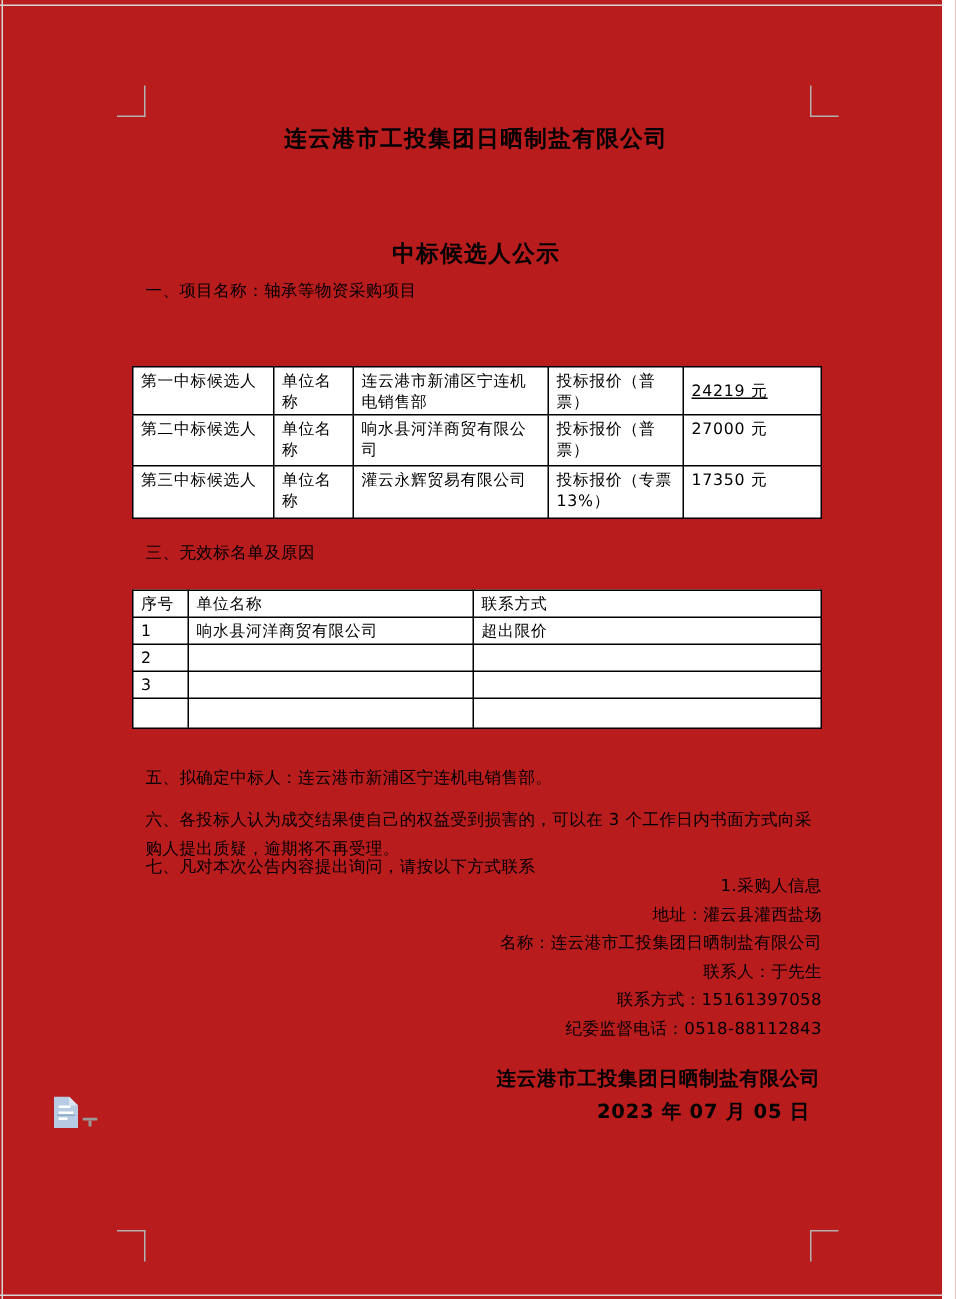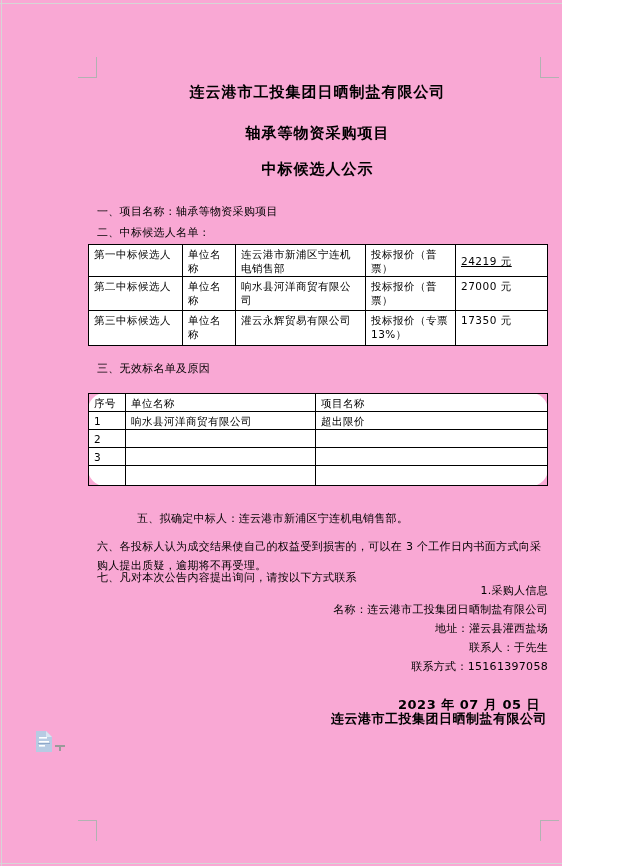--- a/index.html
+++ b/index.html
@@ -4,7 +4,7 @@
 <style>
   * { margin:0; padding:0; box-sizing:border-box; }
   html,body { width:637px; height:866px; background:#ffffff; font-family:"DejaVu Sans","Liberation Sans",sans-serif; color:#000; }
-  .page { position:relative; width:562px; height:866px; background:#f9a8d4; overflow:hidden; }
+  .page { position:relative; width:628px; height:866px; background:#b91c1c; overflow:hidden; }
 
   
   .edge { position:absolute; background:#d6d6d6; }

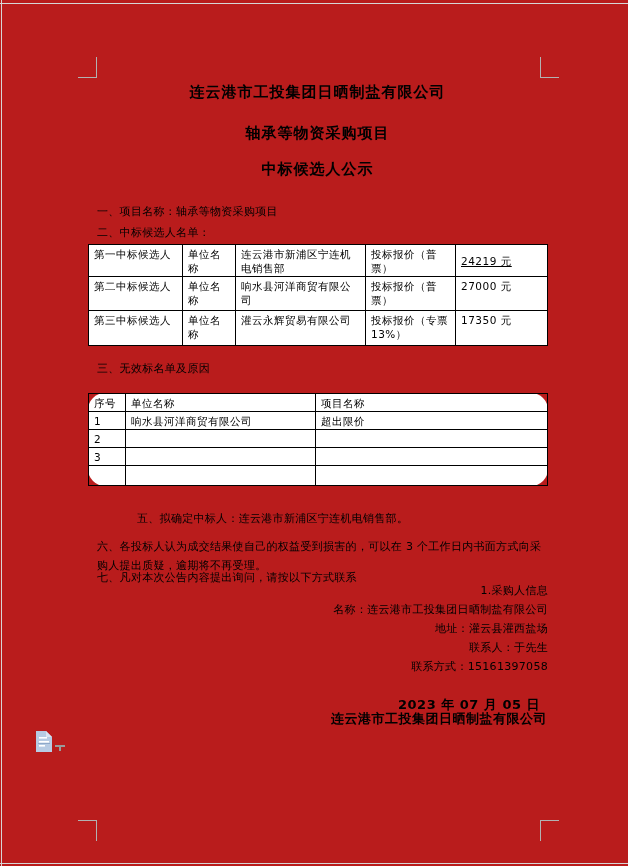--- a/index.html
+++ b/index.html
@@ -52,7 +52,6 @@
   <div class="crop crop-br"></div>
 
   <div class="abs doc-title" style="top:83px;">连云港市工投集团日晒制盐有限公司</div>
-  <div class="abs doc-title" style="top:124px;">轴承等物资采购项目</div>
   <div class="abs doc-title" style="top:160px;">中标候选人公示</div>
 
   <div class="abs body-text" style="top:202px;">一、项目名称：轴承等物资采购项目</div>

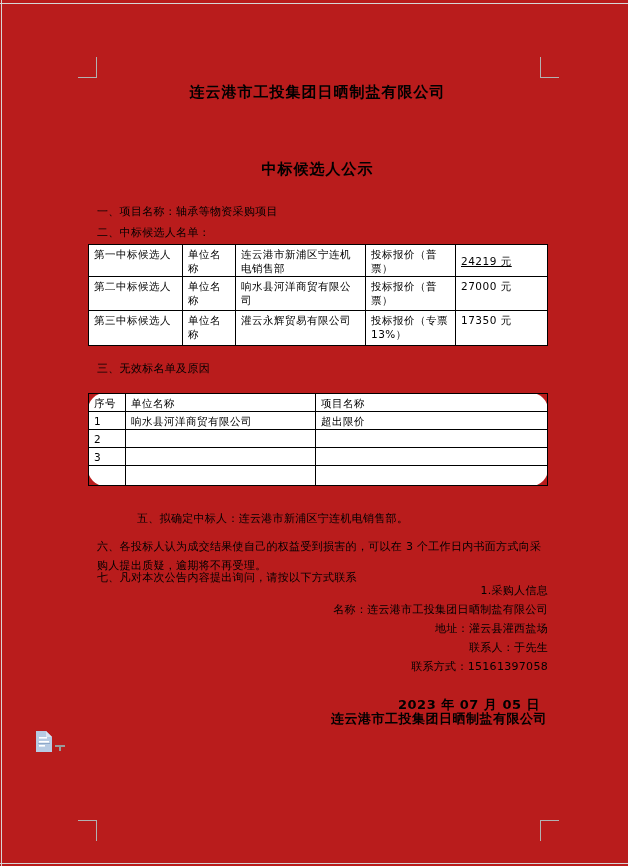--- a/index.html
+++ b/index.html
@@ -54,7 +54,7 @@
   <div class="abs doc-title" style="top:83px;">连云港市工投集团日晒制盐有限公司</div>
   <div class="abs doc-title" style="top:160px;">中标候选人公示</div>
 
-  <div class="abs body-text" style="top:202px;">一、项目名称：轴承等物资采购项目</div>
+  <div class="abs body-text" style="top:184px;">一、项目名称：轴承等物资采购项目</div>
   <div class="abs body-text" style="top:223px;">二、中标候选人名单：</div>
 
   <table class="doc-table" style="left:88px; top:244px; width:459px;">

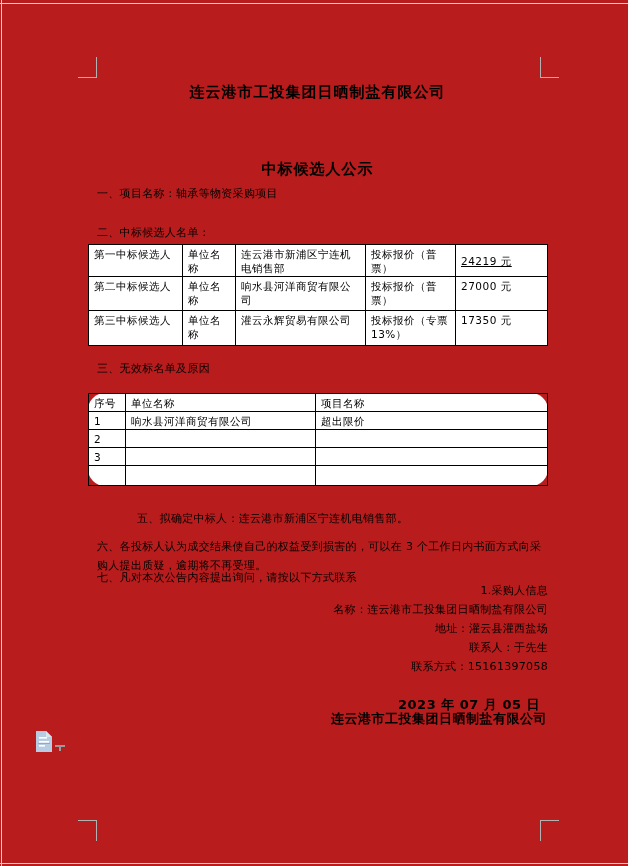--- a/index.html
+++ b/index.html
@@ -55,7 +55,6 @@
   <div class="abs doc-title" style="top:160px;">中标候选人公示</div>
 
   <div class="abs body-text" style="top:184px;">一、项目名称：轴承等物资采购项目</div>
-  <div class="abs body-text" style="top:223px;">二、中标候选人名单：</div>
 
   <table class="doc-table" style="left:88px; top:244px; width:459px;">
     <colgroup>

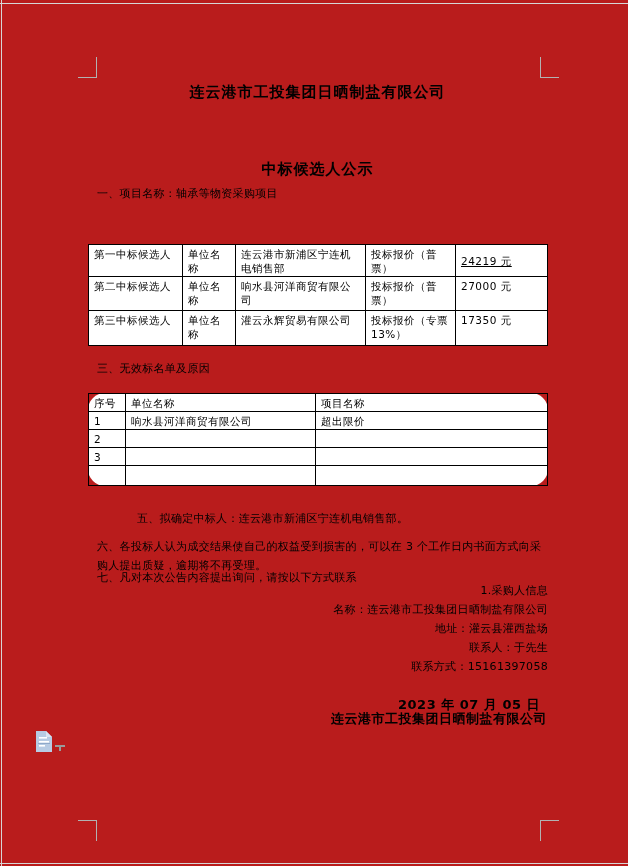--- a/index.html
+++ b/index.html
@@ -91,7 +91,7 @@
 
   <div class="abs body-text" style="top:359px;">三、无效标名单及原因</div>
 
-  <table class="doc-table" style="left:88px; top:393px; width:459px;border-radius:17px;">
+  <table class="doc-table" style="left:88px; top:393px; width:459px;">
     <colgroup>
         <col style="width:37px">
         <col style="width:190px">

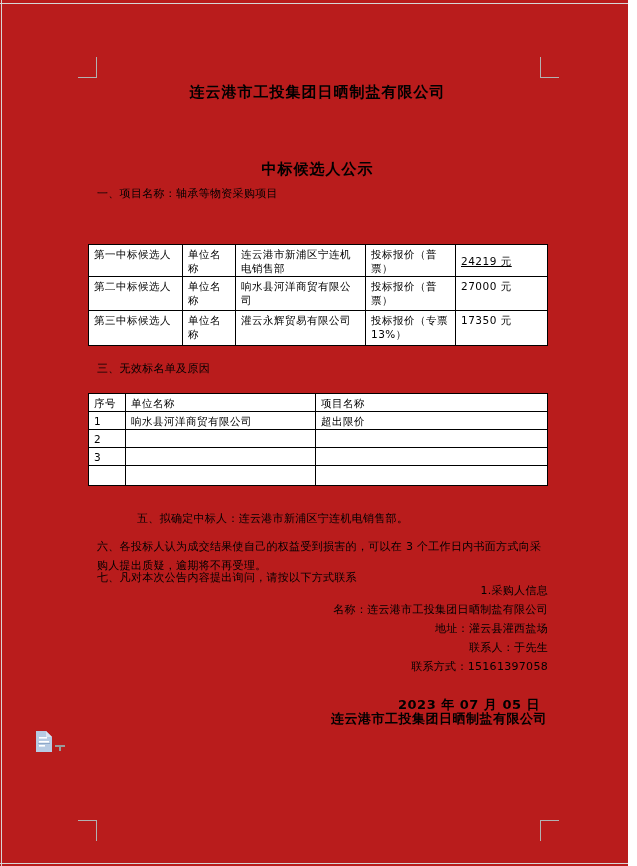--- a/index.html
+++ b/index.html
@@ -101,7 +101,7 @@
         <tr style="height:18px;">
       <th>序号</th>
       <th>单位名称</th>
-      <th>项目名称</th>
+      <th>联系方式</th>
     </tr>
     <tr style="height:17px;">
       <td>1</td>

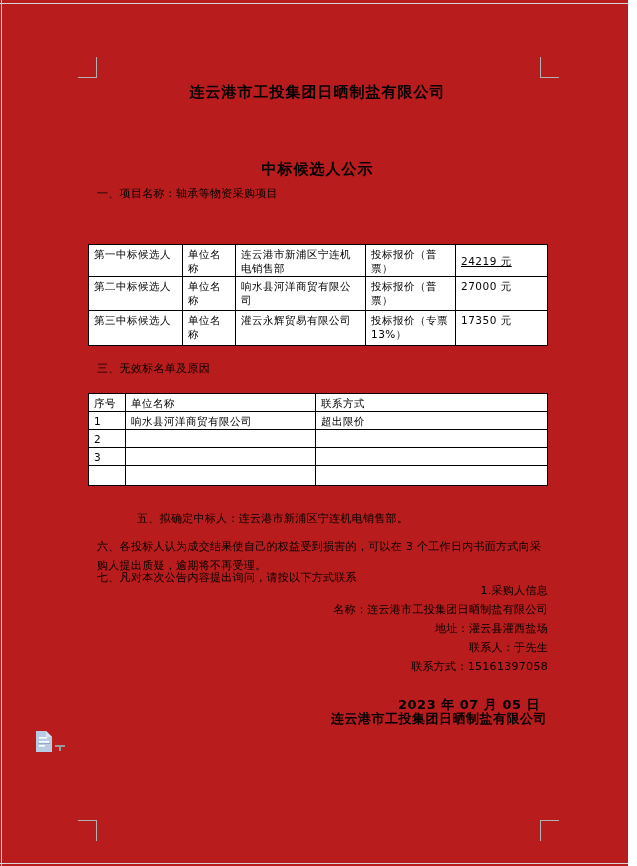--- a/index.html
+++ b/index.html
@@ -126,7 +126,7 @@
   </tbody>
     </table>
 
-  <div class="abs body-text" style="top:509px;margin-left:40px;">五、拟确定中标人：连云港市新浦区宁连机电销售部。</div>
+  <div class="abs body-text" style="top:509px;">五、拟确定中标人：连云港市新浦区宁连机电销售部。</div>
   <div class="abs body-text" style="top:537px;">六、各投标人认为成交结果使自己的权益受到损害的，可以在 3 个工作日内书面方式向采购人提出质疑，逾期将不再受理。</div>
   <div class="abs body-text" style="top:568px;">七、凡对本次公告内容提出询问，请按以下方式联系</div>
 

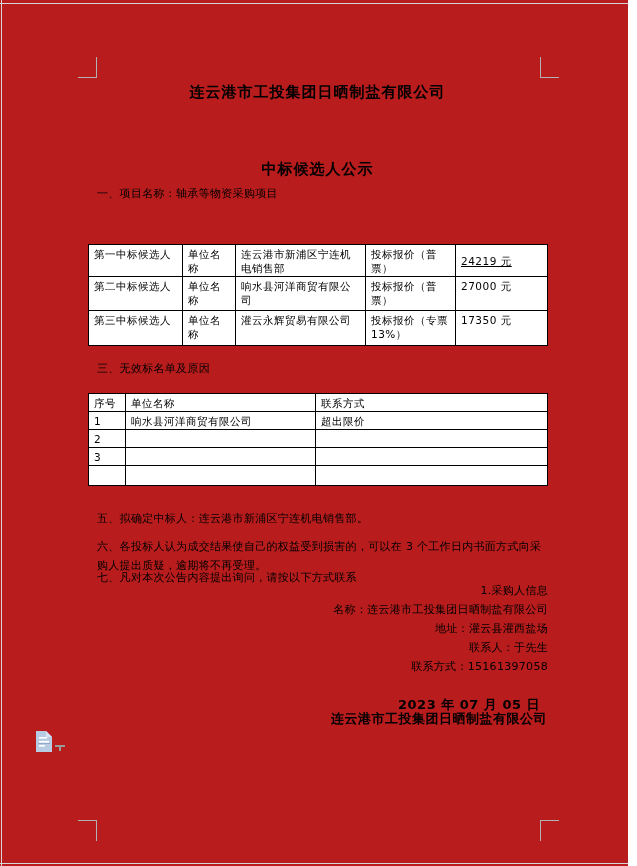--- a/index.html
+++ b/index.html
@@ -132,8 +132,8 @@
 
   <div class="abs body-text" style="top:581px;text-align:right;">
     <div>1.采购人信息</div>
+    <div>地址：灌云县灌西盐场</div>
     <div>名称：连云港市工投集团日晒制盐有限公司</div>
-    <div>地址：灌云县灌西盐场</div>
     <div>联系人：于先生</div>
     <div>联系方式：15161397058</div>
   </div>

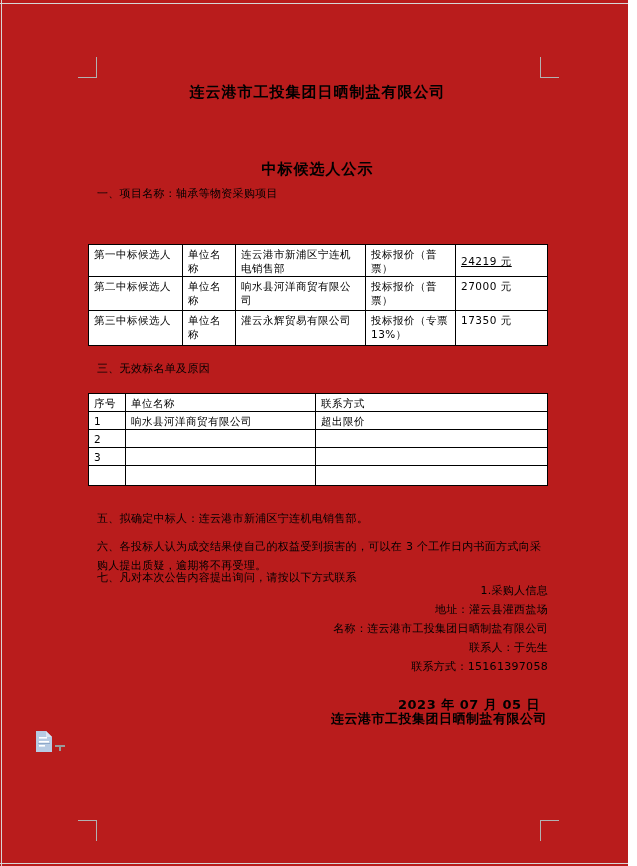--- a/index.html
+++ b/index.html
@@ -136,6 +136,7 @@
     <div>名称：连云港市工投集团日晒制盐有限公司</div>
     <div>联系人：于先生</div>
     <div>联系方式：15161397058</div>
+    <div>纪委监督电话：0518-88112843</div>
   </div>
 
   <div class="abs sig content-w" style="top:710px;">连云港市工投集团日晒制盐有限公司</div>

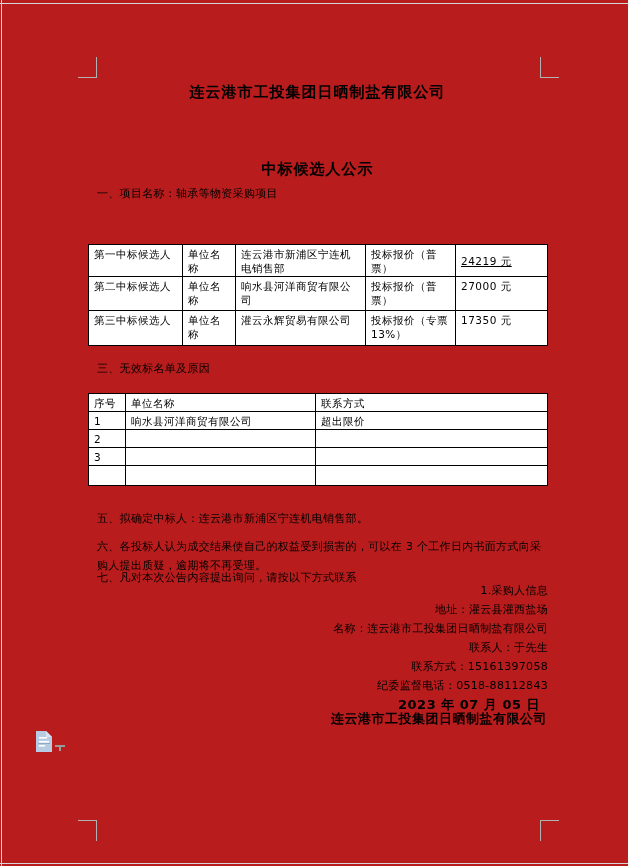--- a/index.html
+++ b/index.html
@@ -140,7 +140,7 @@
   </div>
 
   <div class="abs sig content-w" style="top:710px;">连云港市工投集团日晒制盐有限公司</div>
-  <div class="abs sig content-w" style="top:696px; padding-right:7px;">2023 年 07 月 05 日</div>
+  <div class="abs sig content-w" style="top:732px; padding-right:7px;">2023 年 07 月 05 日</div>
 
   <div class="abs anno-icon">
     <svg width="16" height="21" viewBox="0 0 16 21">

